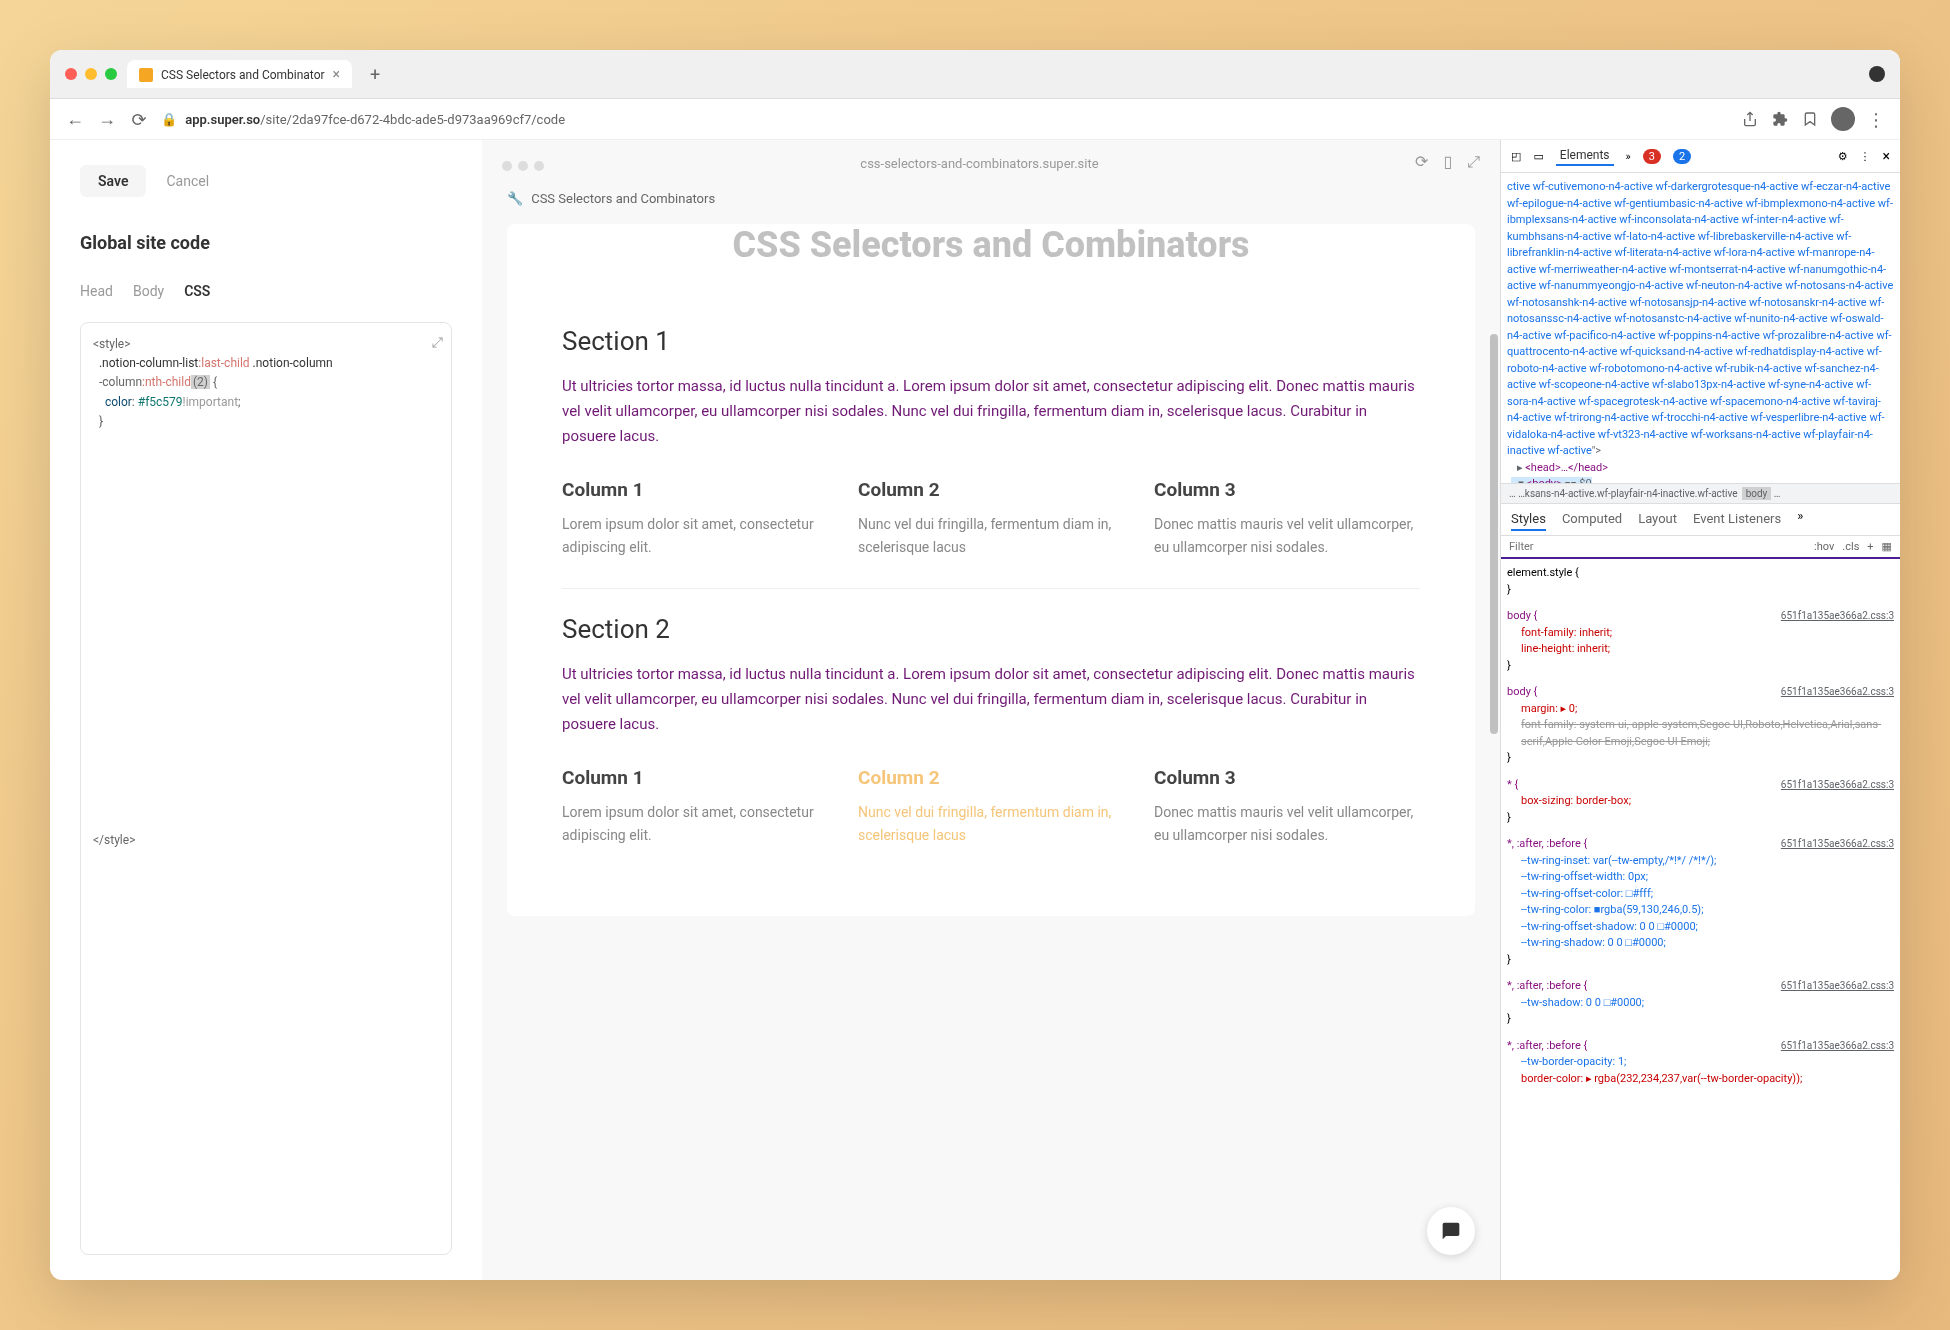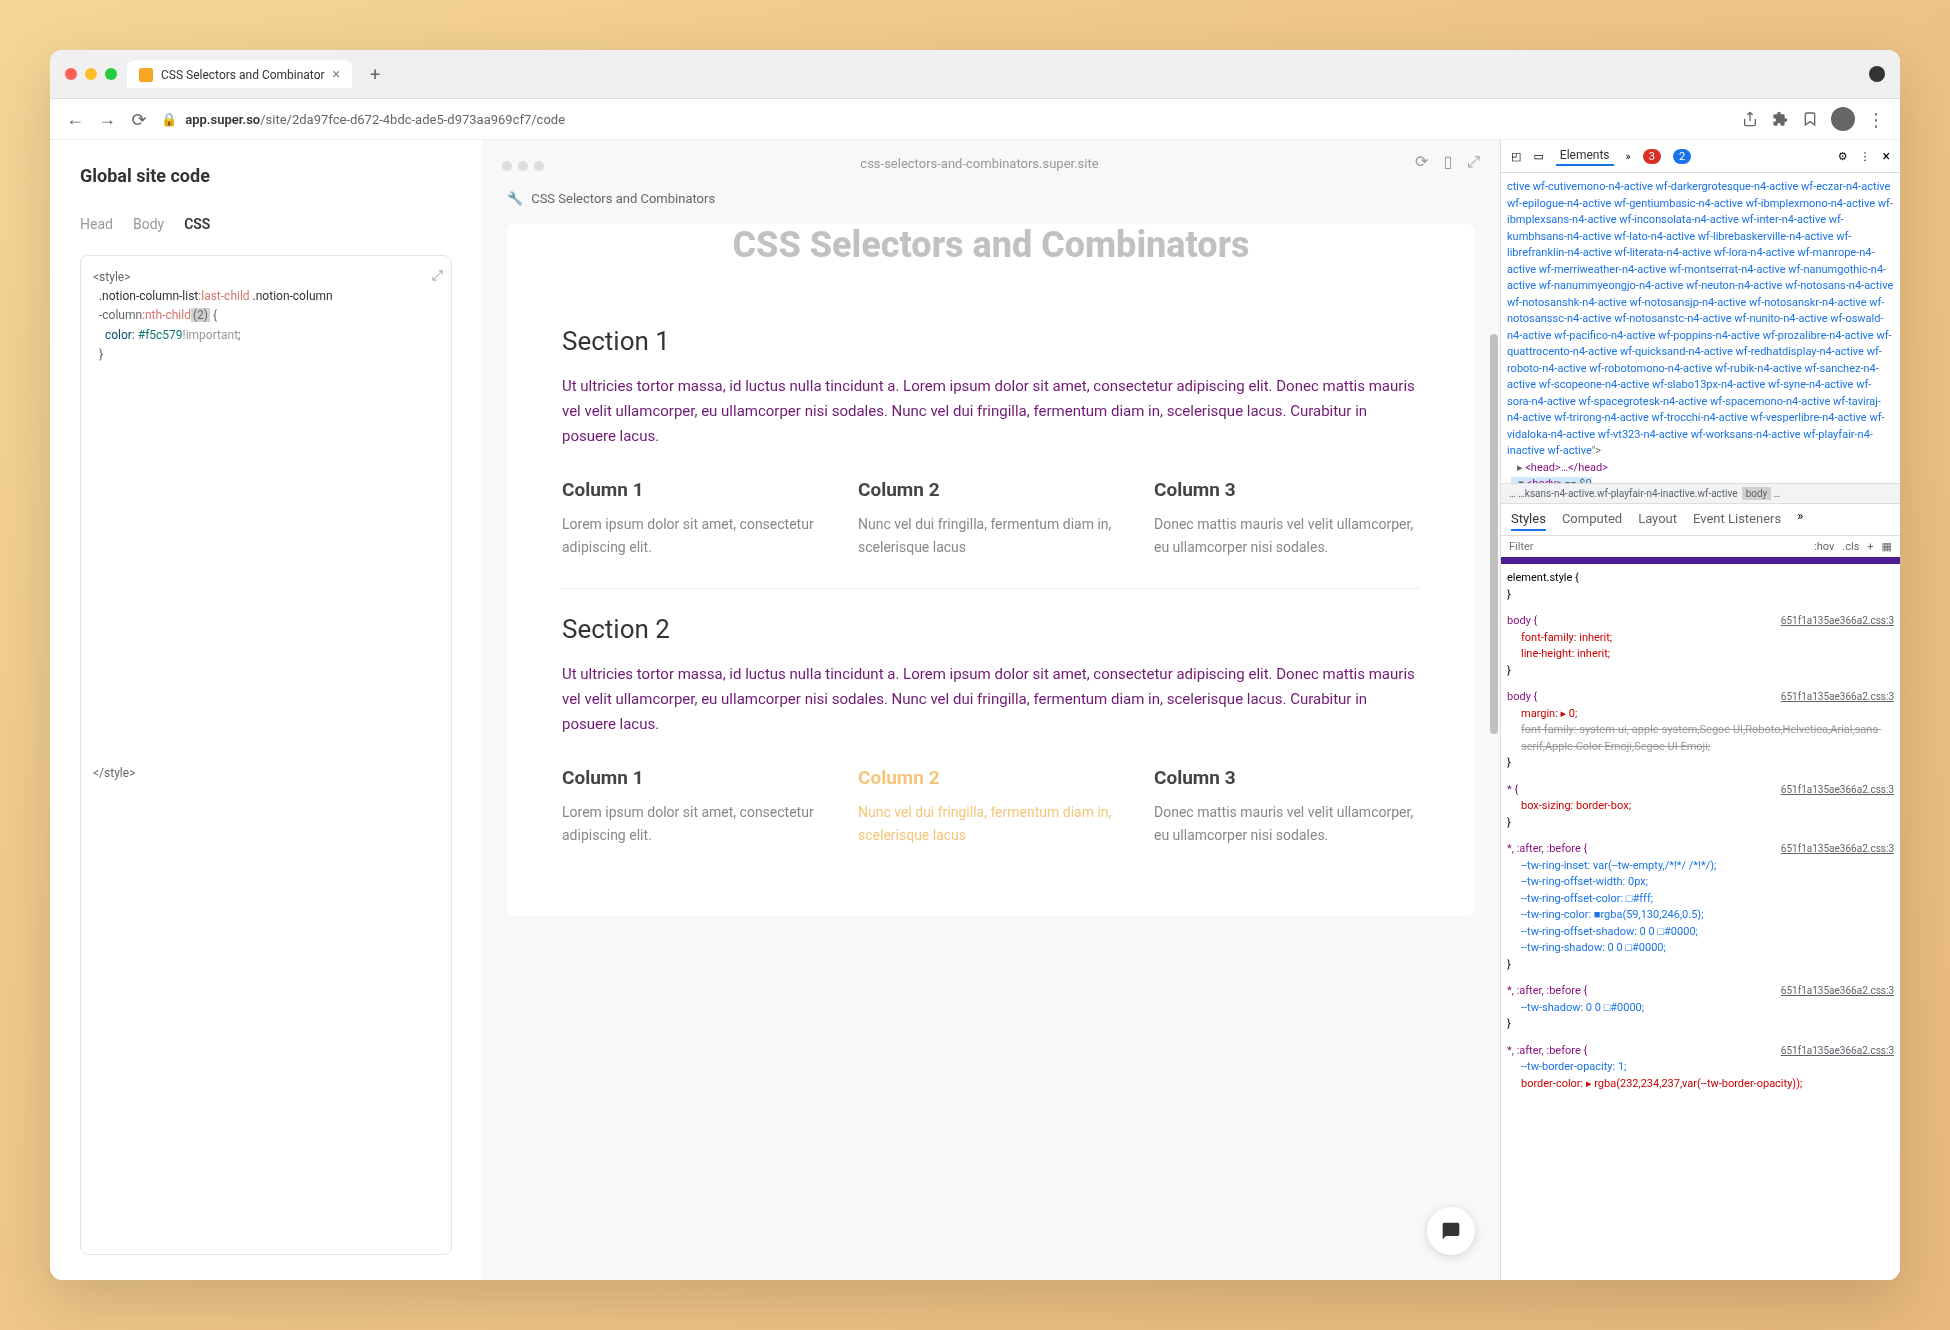--- a/index.html
+++ b/index.html
@@ -143,6 +143,10 @@
   <div class="content">
 
     <div class="editor">
+      <div class="editor-actions">
+        <button class="save-btn">Save</button>
+        <button class="cancel-btn">Cancel</button>
+      </div>
       <div class="editor-title">Global site code</div>
       <div class="tabs">
         <div class="tab-item">Head</div>

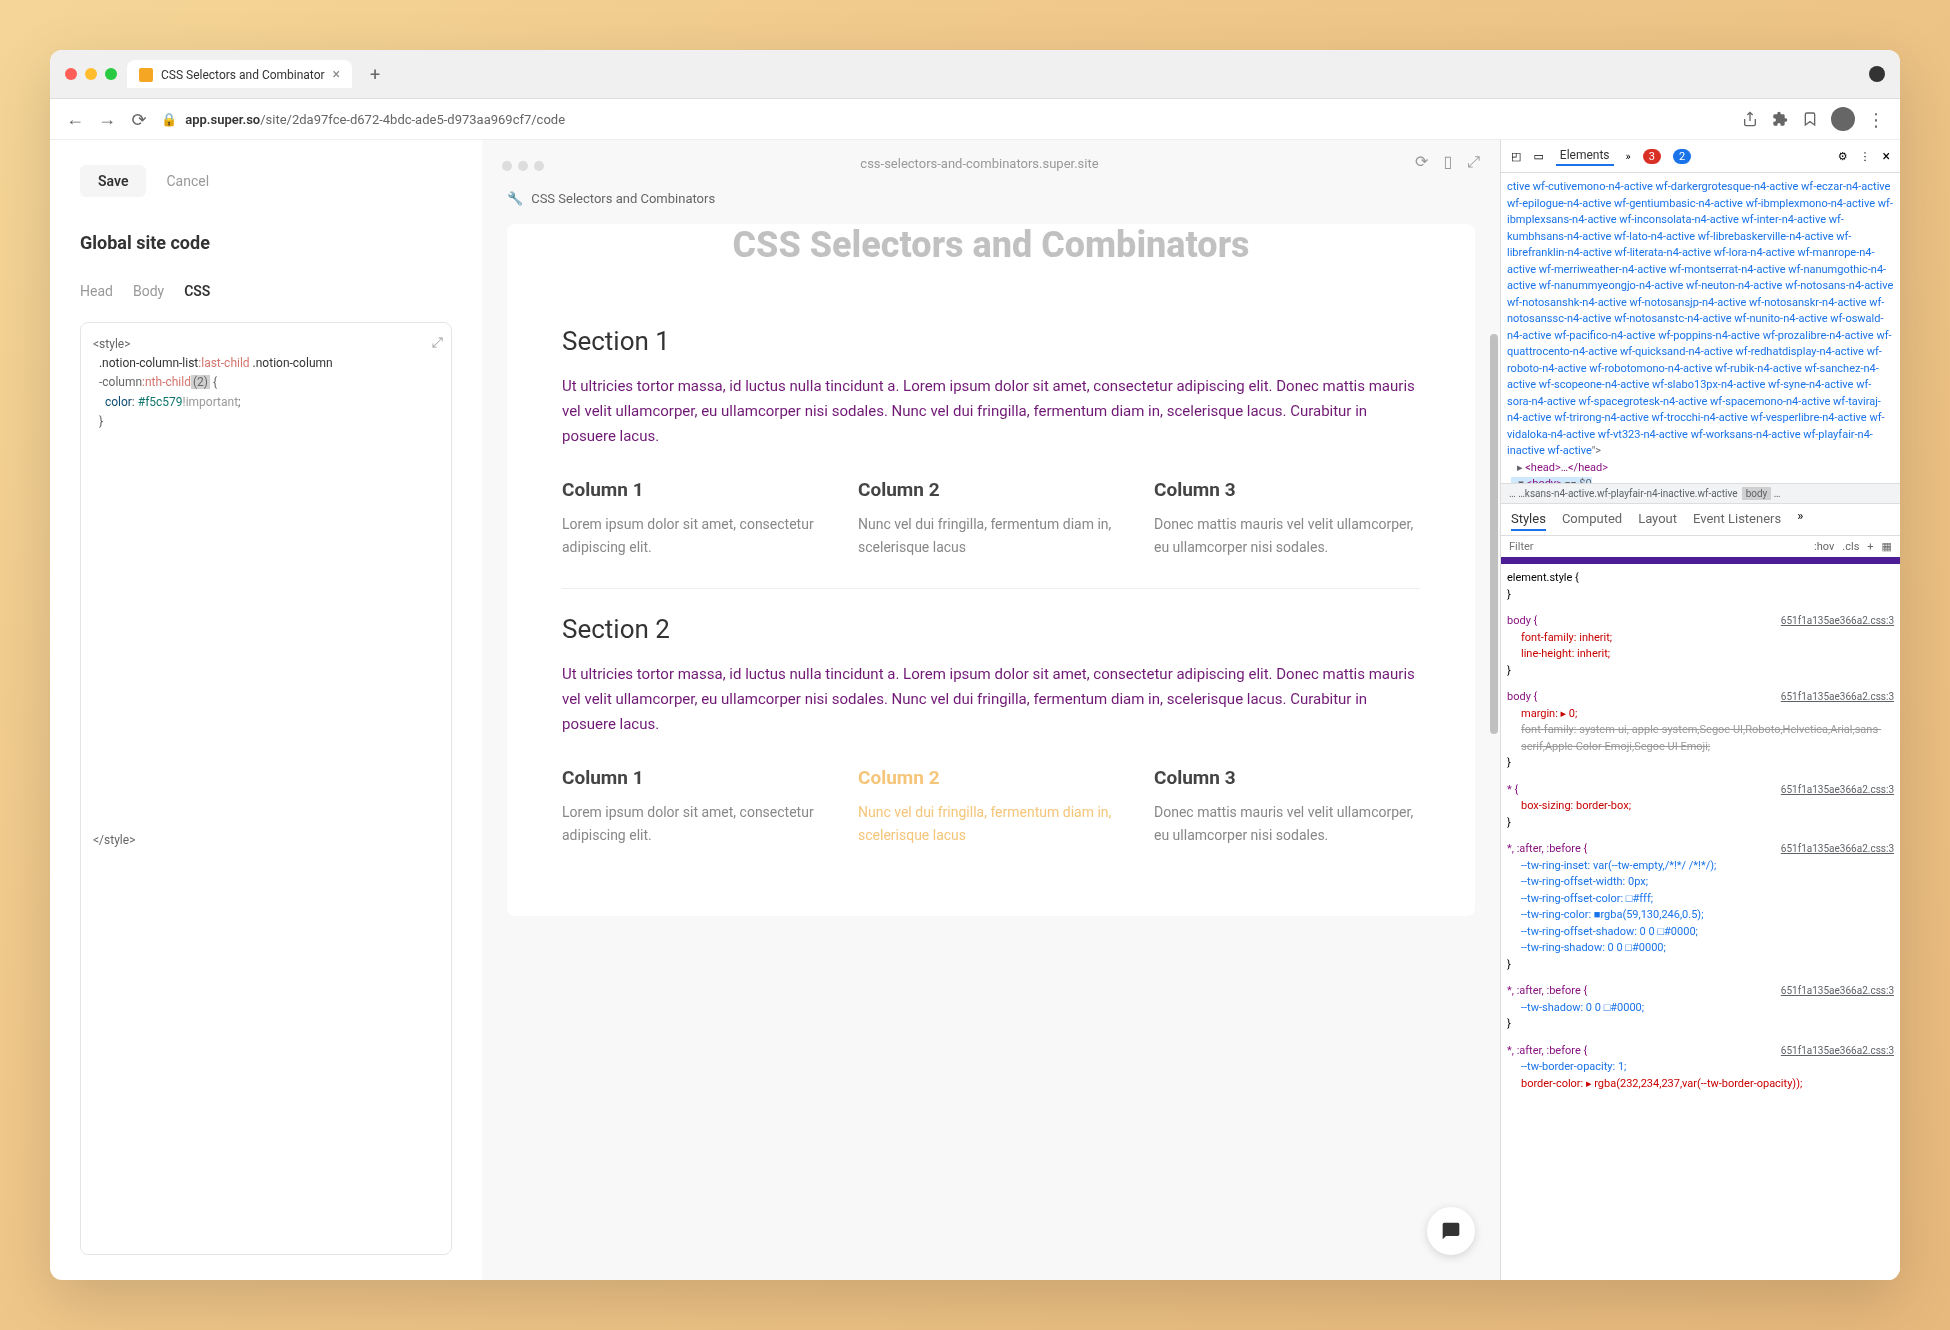--- a/index.html
+++ b/index.html
@@ -81,7 +81,7 @@
 .dt-subtabs{display:flex;padding:4px 10px;gap:16px;border-bottom:1px solid #ddd;font-family:-apple-system,sans-serif;font-size:13px}
 .dt-subtab{color:#666;cursor:pointer;padding:3px 0}
 .dt-subtab.active{color:#333;border-bottom:2px solid #1a73e8}
-.dt-filter{display:flex;align-items:flex-start;padding:4px 8px;border-bottom:7px solid #4c1d95;font-size:11px;color:#999}
+.dt-filter{display:flex;align-items:flex-start;padding:4px 8px;border-bottom:2px solid #4c1d95;font-size:11px;color:#999}
 .dt-filter input{border:none;flex:1;font-size:11px;outline:none}
 .dt-filter-tools{display:flex;gap:8px;color:#666}
 .dt-styles{padding:6px;overflow-y:auto;font-size:11px;line-height:1.5}

